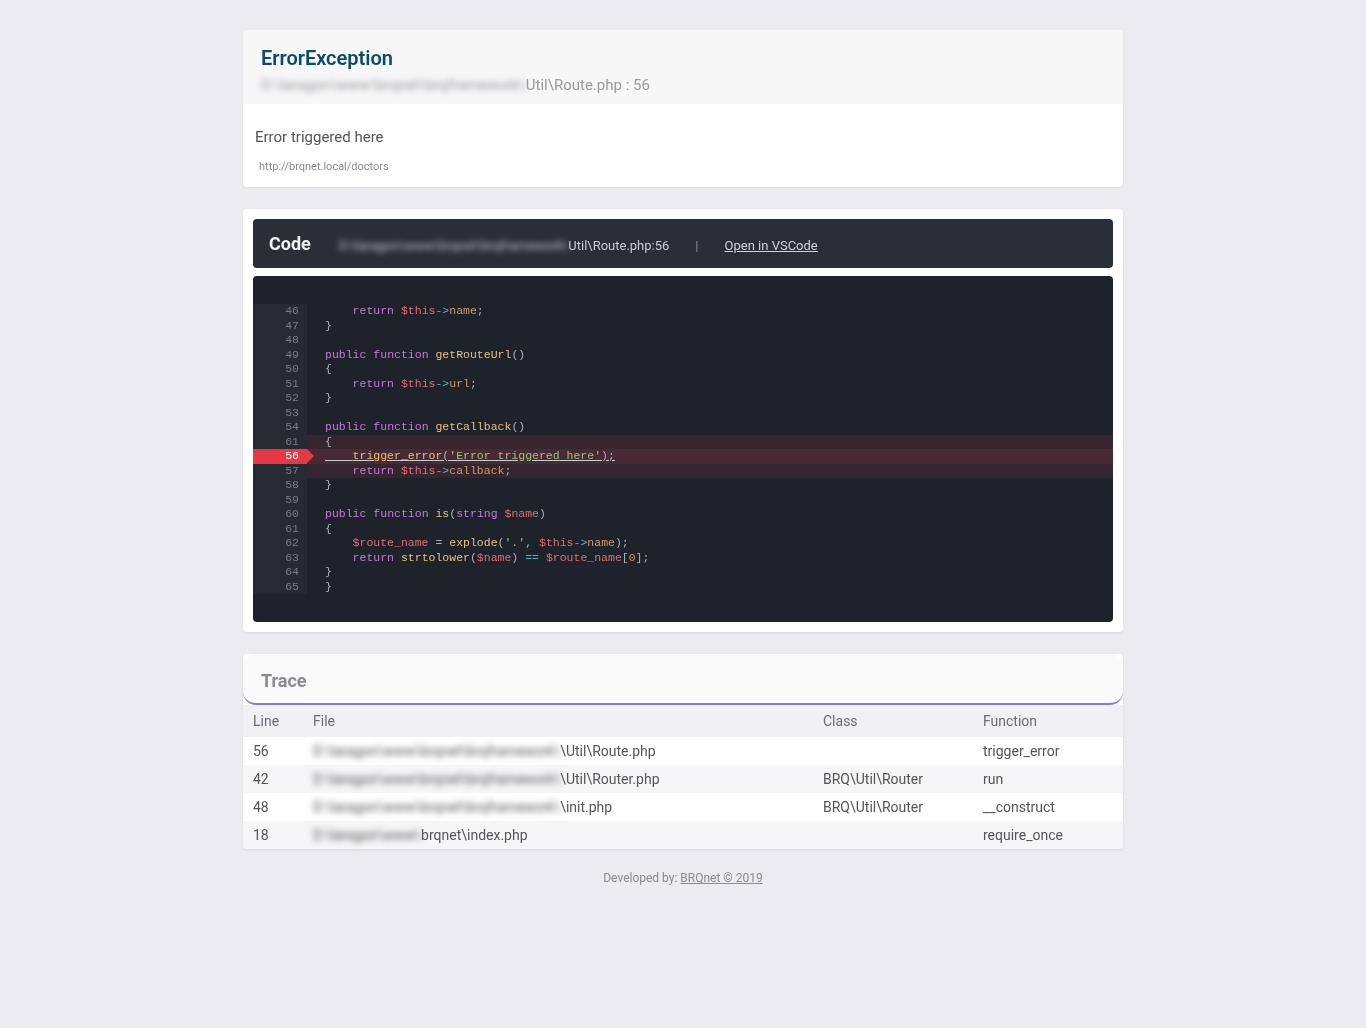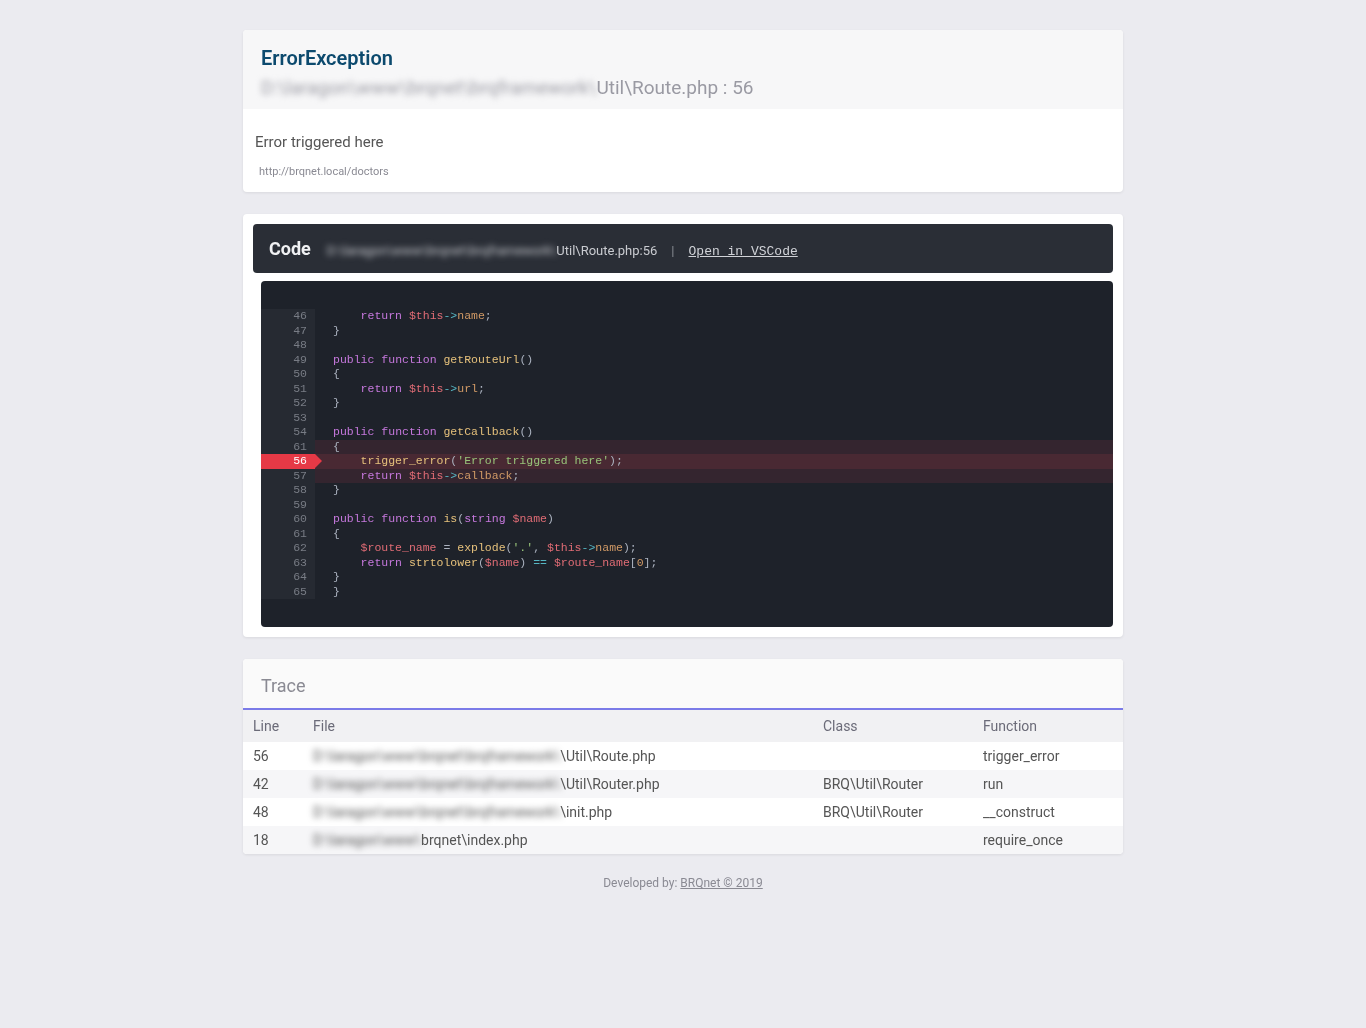--- a/index.html
+++ b/index.html
@@ -33,7 +33,7 @@
     margin-bottom: 6px;
   }
   .exc-path {
-    font-size: 19px;
+    font-size: 15px;
     color: #9a9aa3;
   }
   .blur {

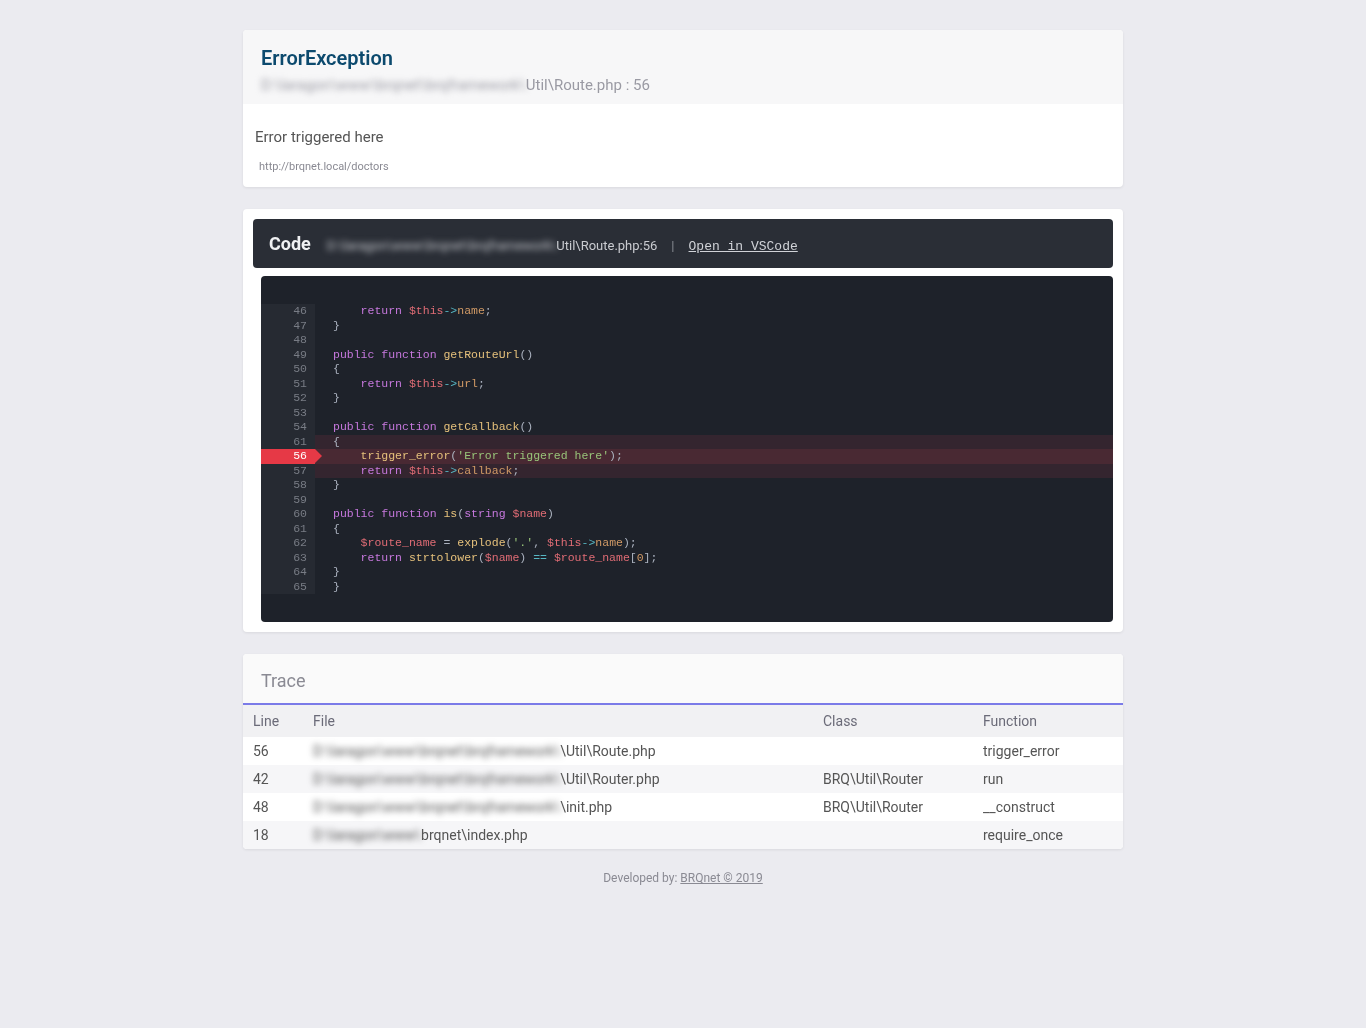--- a/index.html
+++ b/index.html
@@ -62,7 +62,7 @@
     padding: 14px 16px;
     display: flex;
     align-items: baseline;
-    gap: 10px;
+    gap: 22px;
     font-size: 13px;
   }
   .code-bar .code-label {

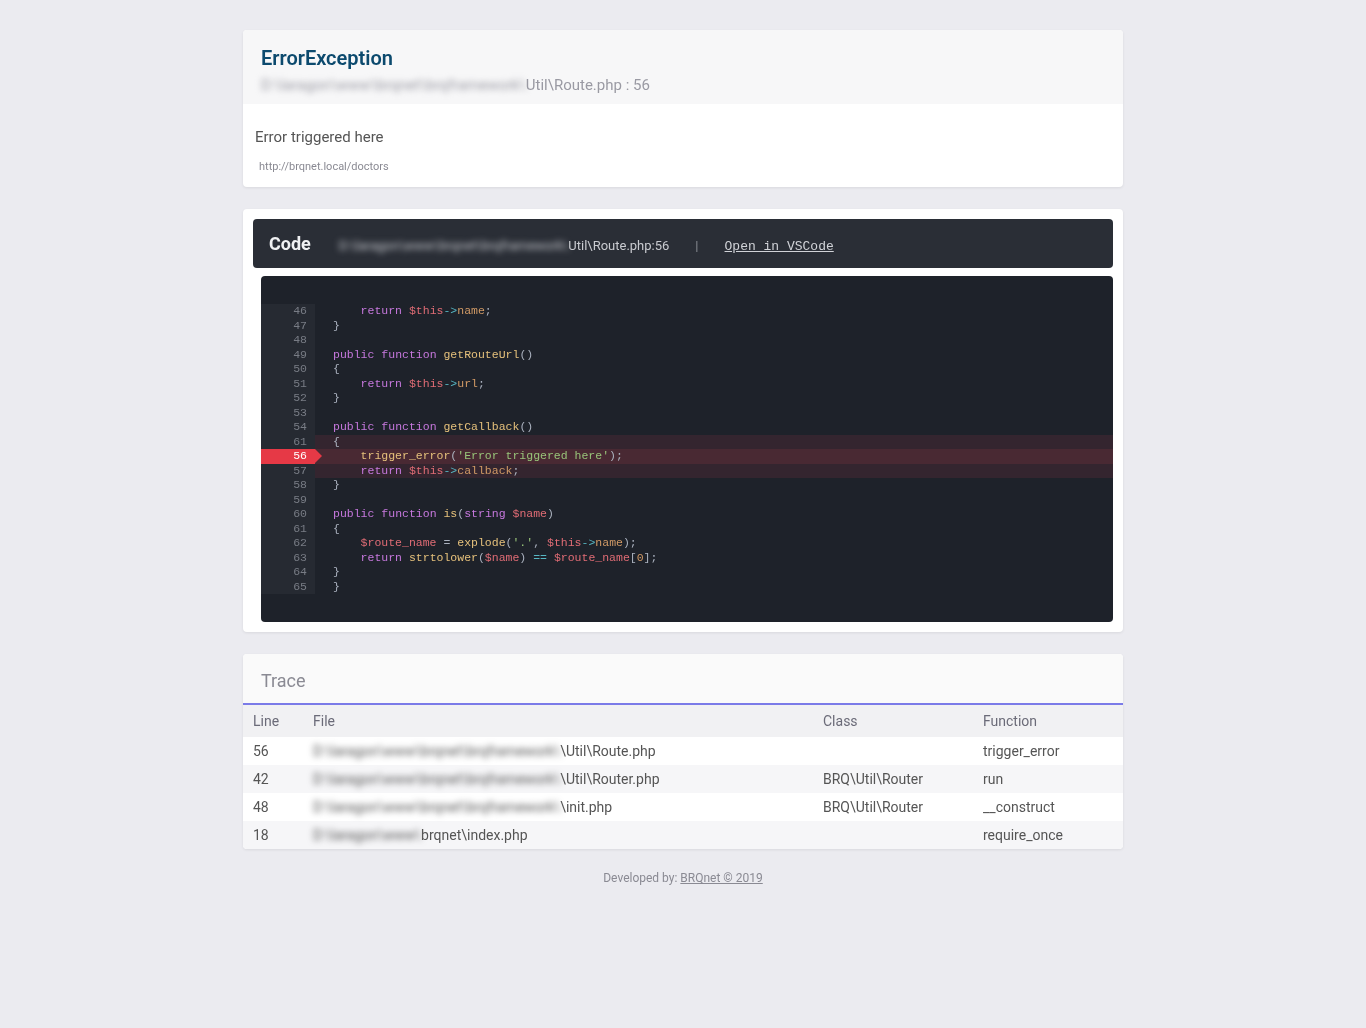--- a/index.html
+++ b/index.html
@@ -75,7 +75,6 @@
   .code-bar a {
     color: #d1d3d8;
     text-decoration: underline;
-    font-family: Liberation Mono, monospace;
   }
   .code-block {
     background: #1e222a;

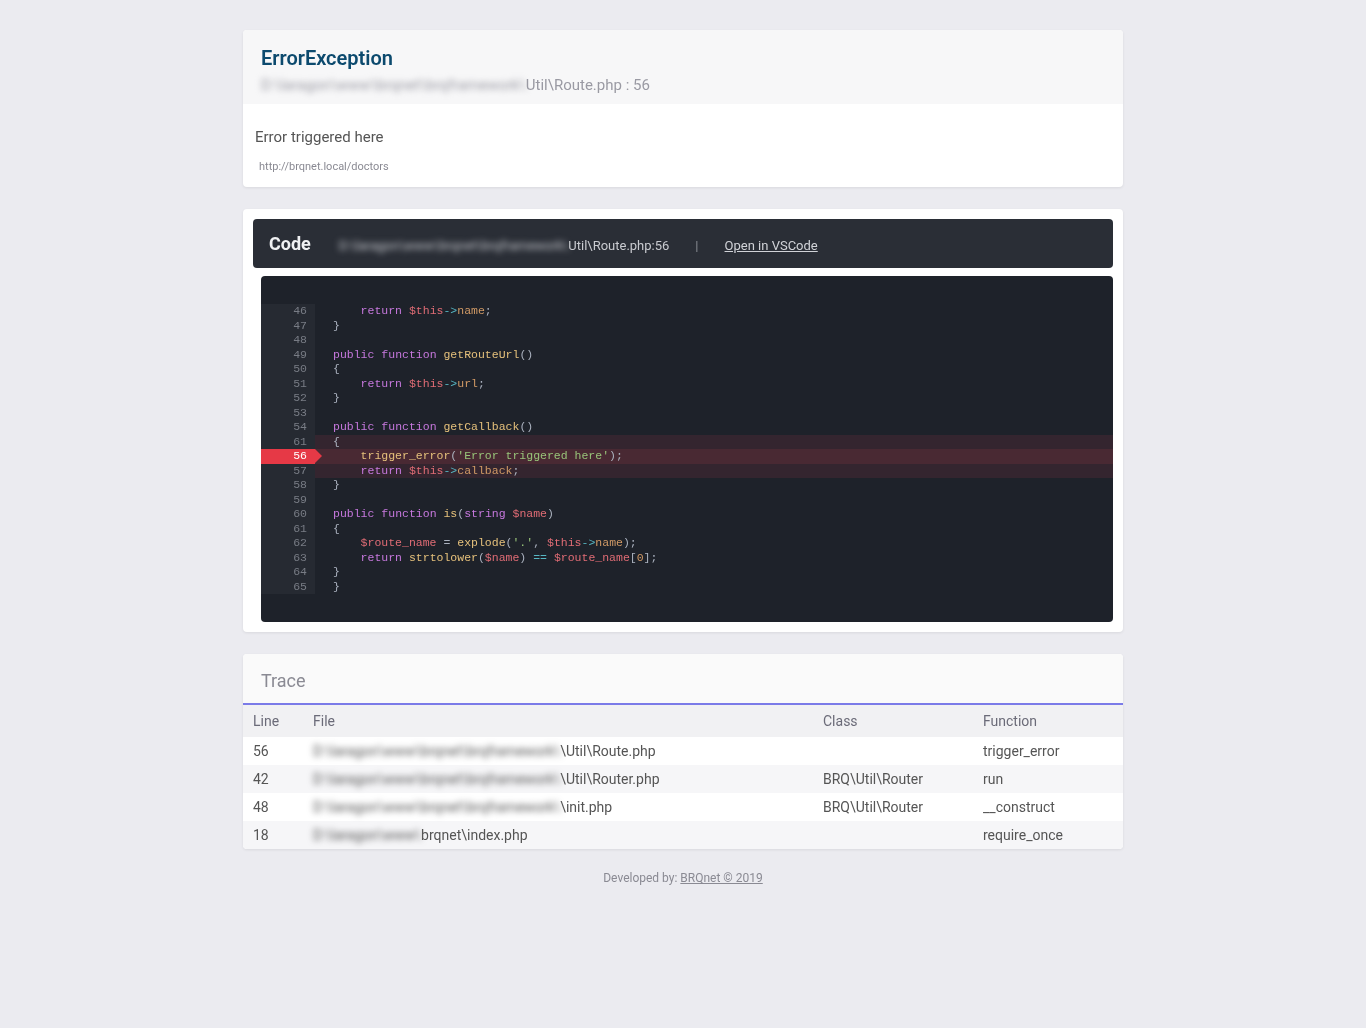--- a/index.html
+++ b/index.html
@@ -87,7 +87,6 @@
     padding-bottom: 28px;
     padding-top: 28px;
     overflow: hidden;
-    margin-left: 8px;
   }
   .gutter {
     background: #262a32;

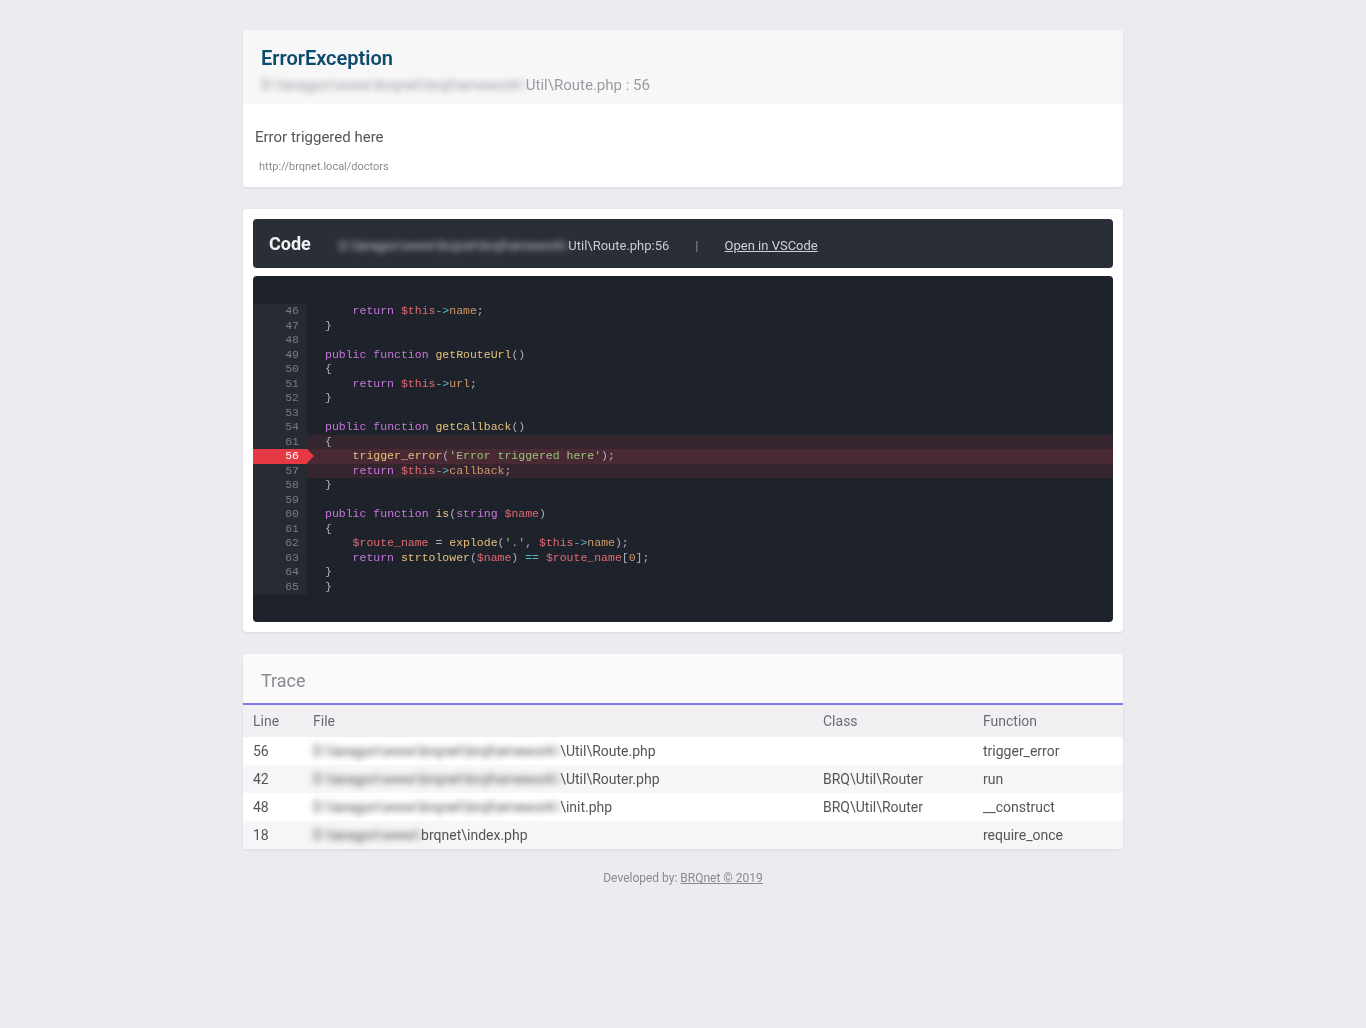--- a/index.html
+++ b/index.html
@@ -125,6 +125,7 @@
     background: rgba(156, 54, 70, 0.35);
     margin-left: -18px;
     padding-left: 18px;
+    text-decoration: underline;
   }
   .code-lines .hlrow-light {
     background: rgba(156, 54, 70, 0.18);

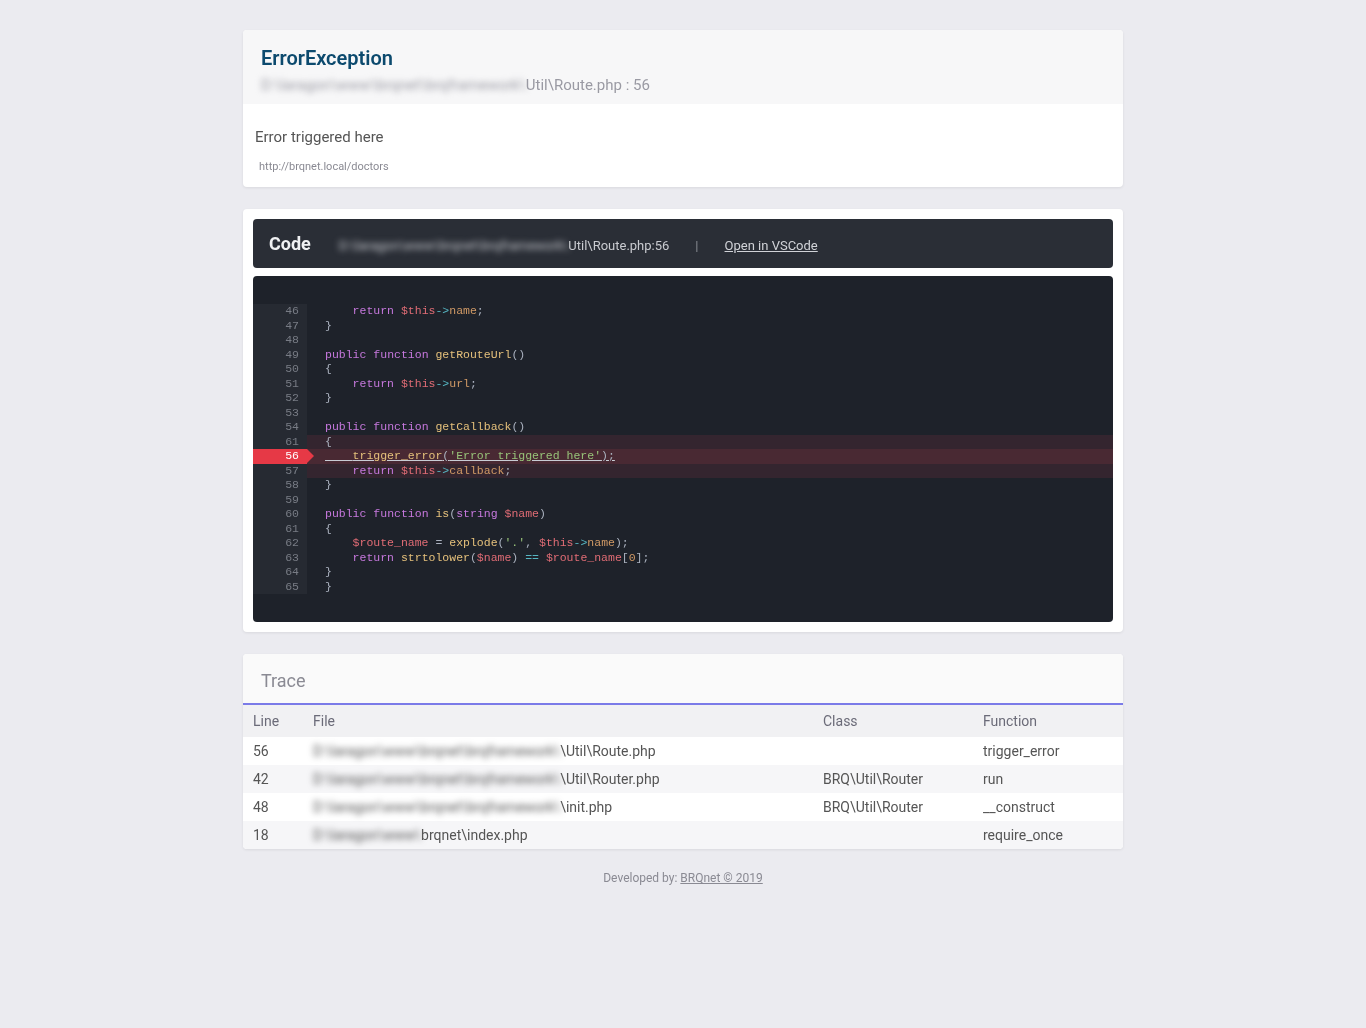--- a/index.html
+++ b/index.html
@@ -148,9 +148,10 @@
     padding: 16px 18px 12px 18px;
     color: #8a8a93;
     font-size: 18px;
-    font-weight: 400;
+    font-weight: 700;
     border-bottom: 2px solid #7b7be8;
     background: #fafafa;
+    border-radius: 13px;
   }
   table.trace {
     width: 100%;

